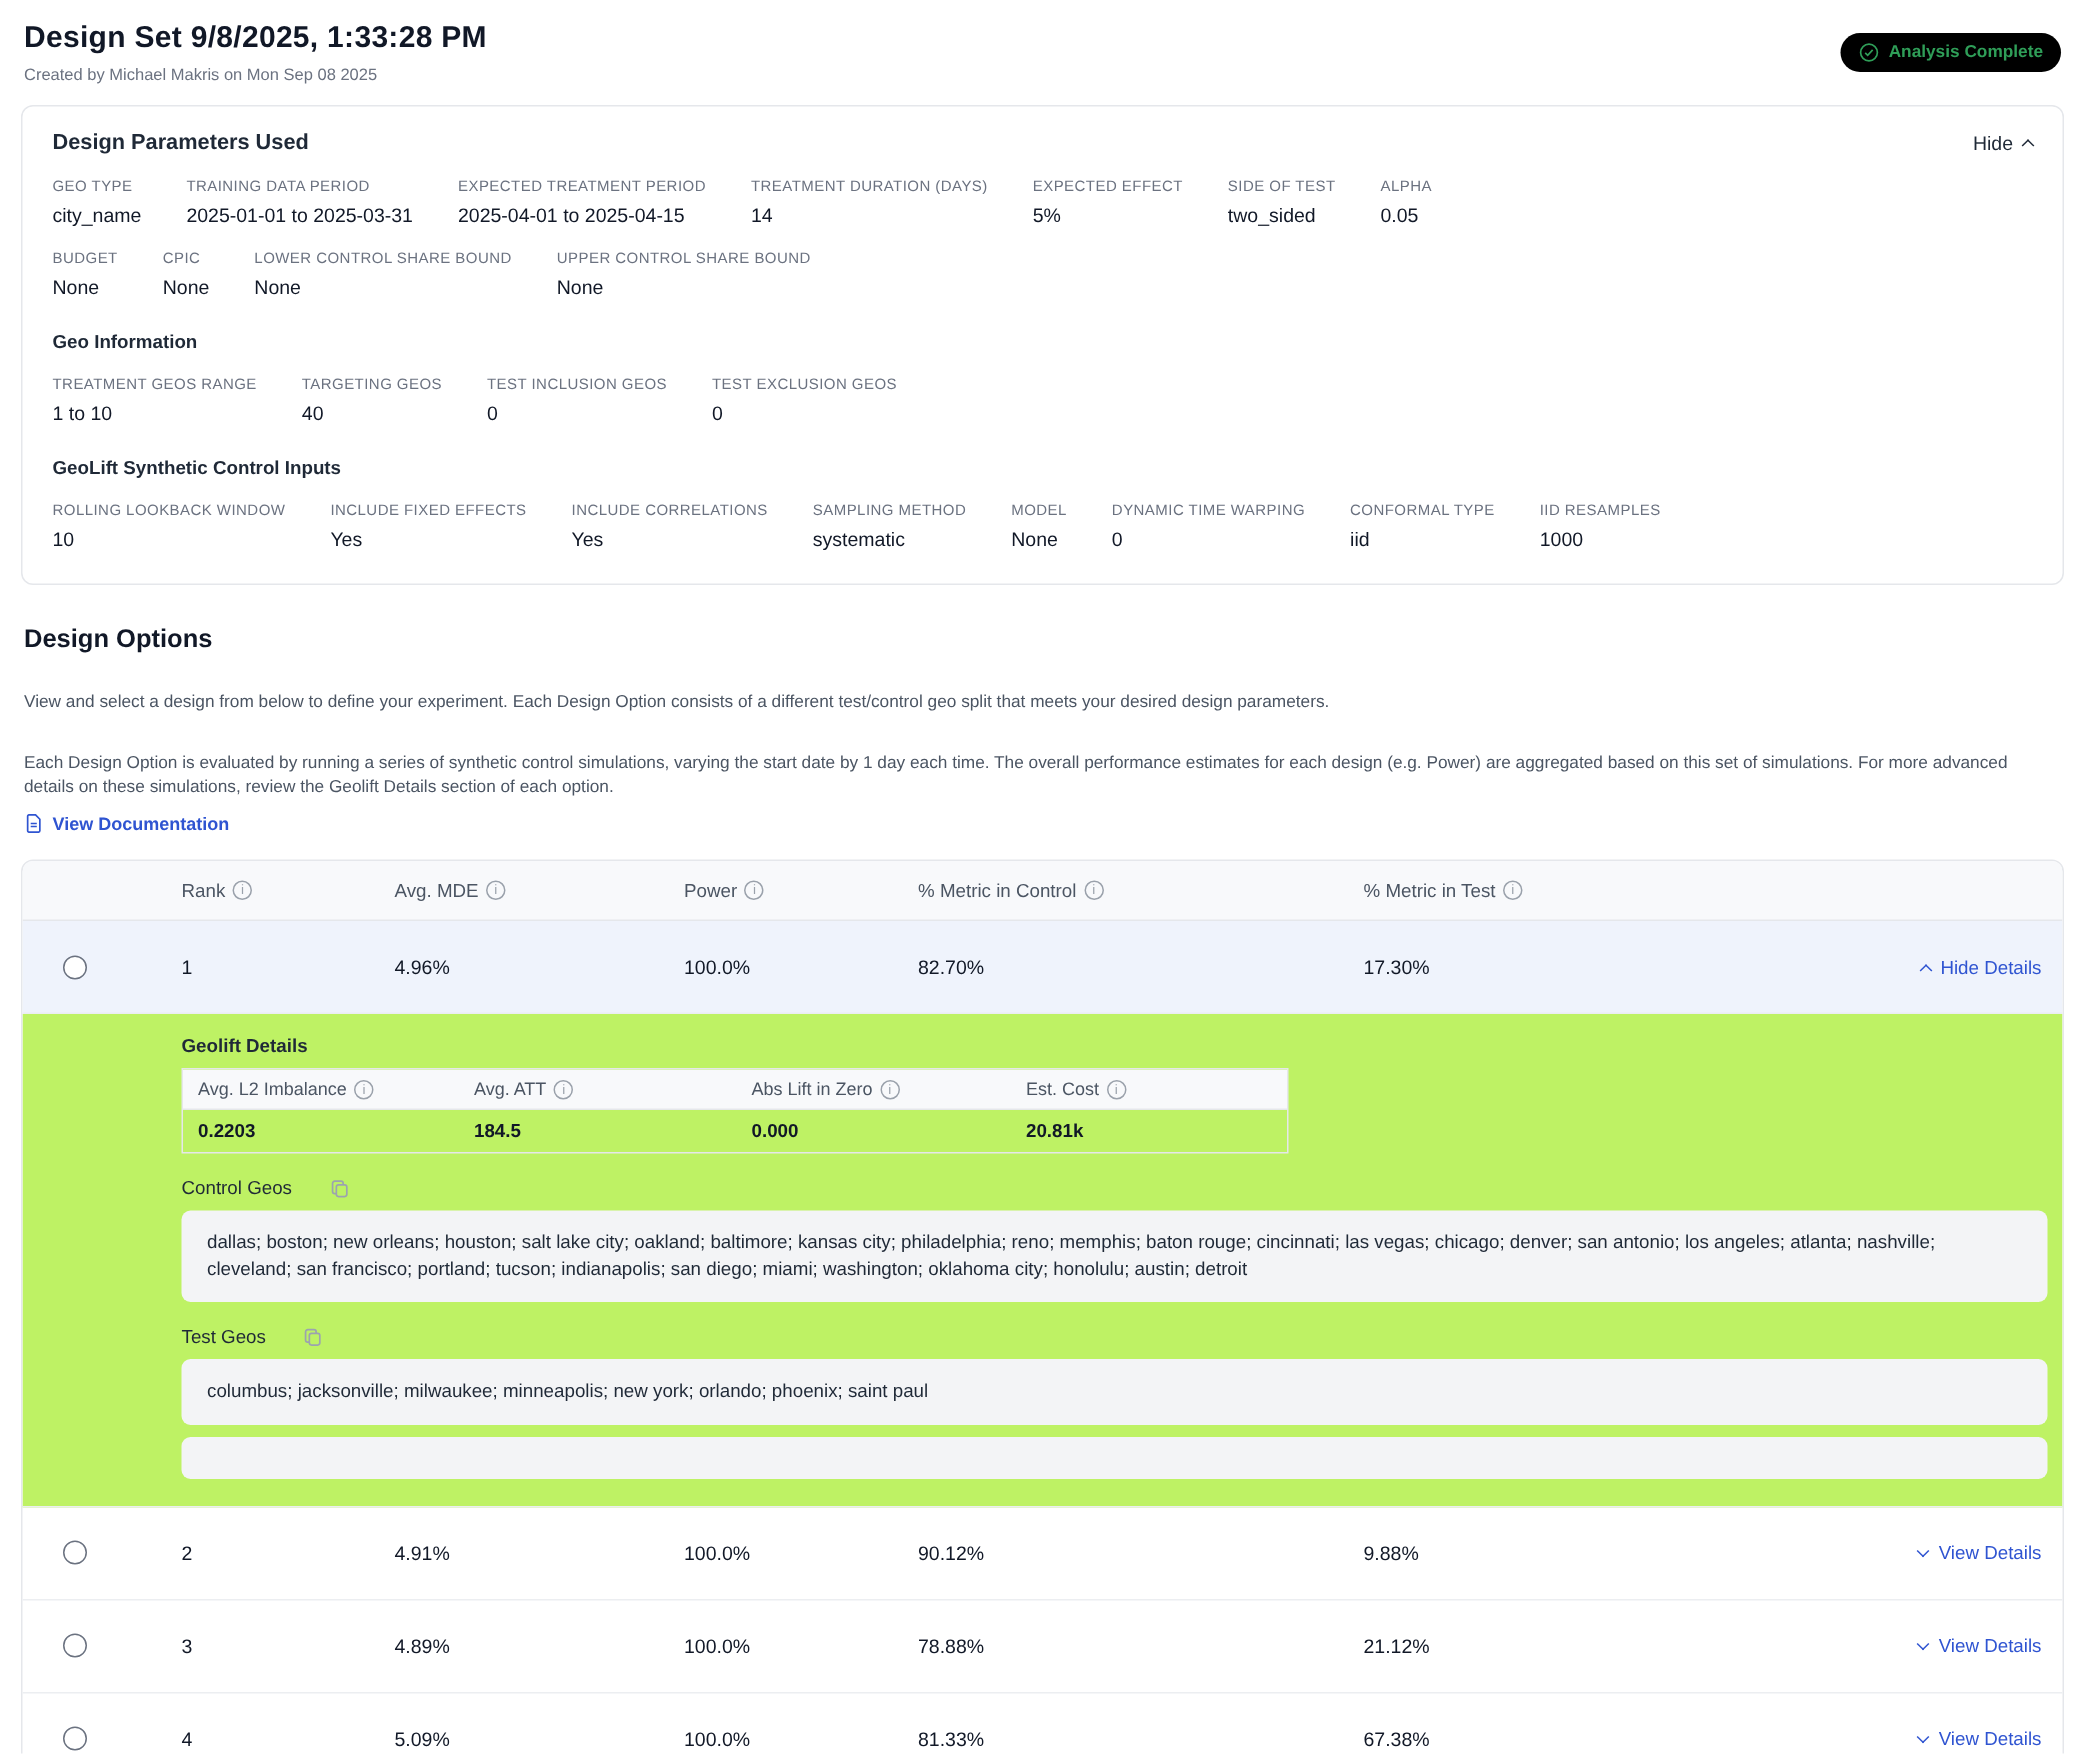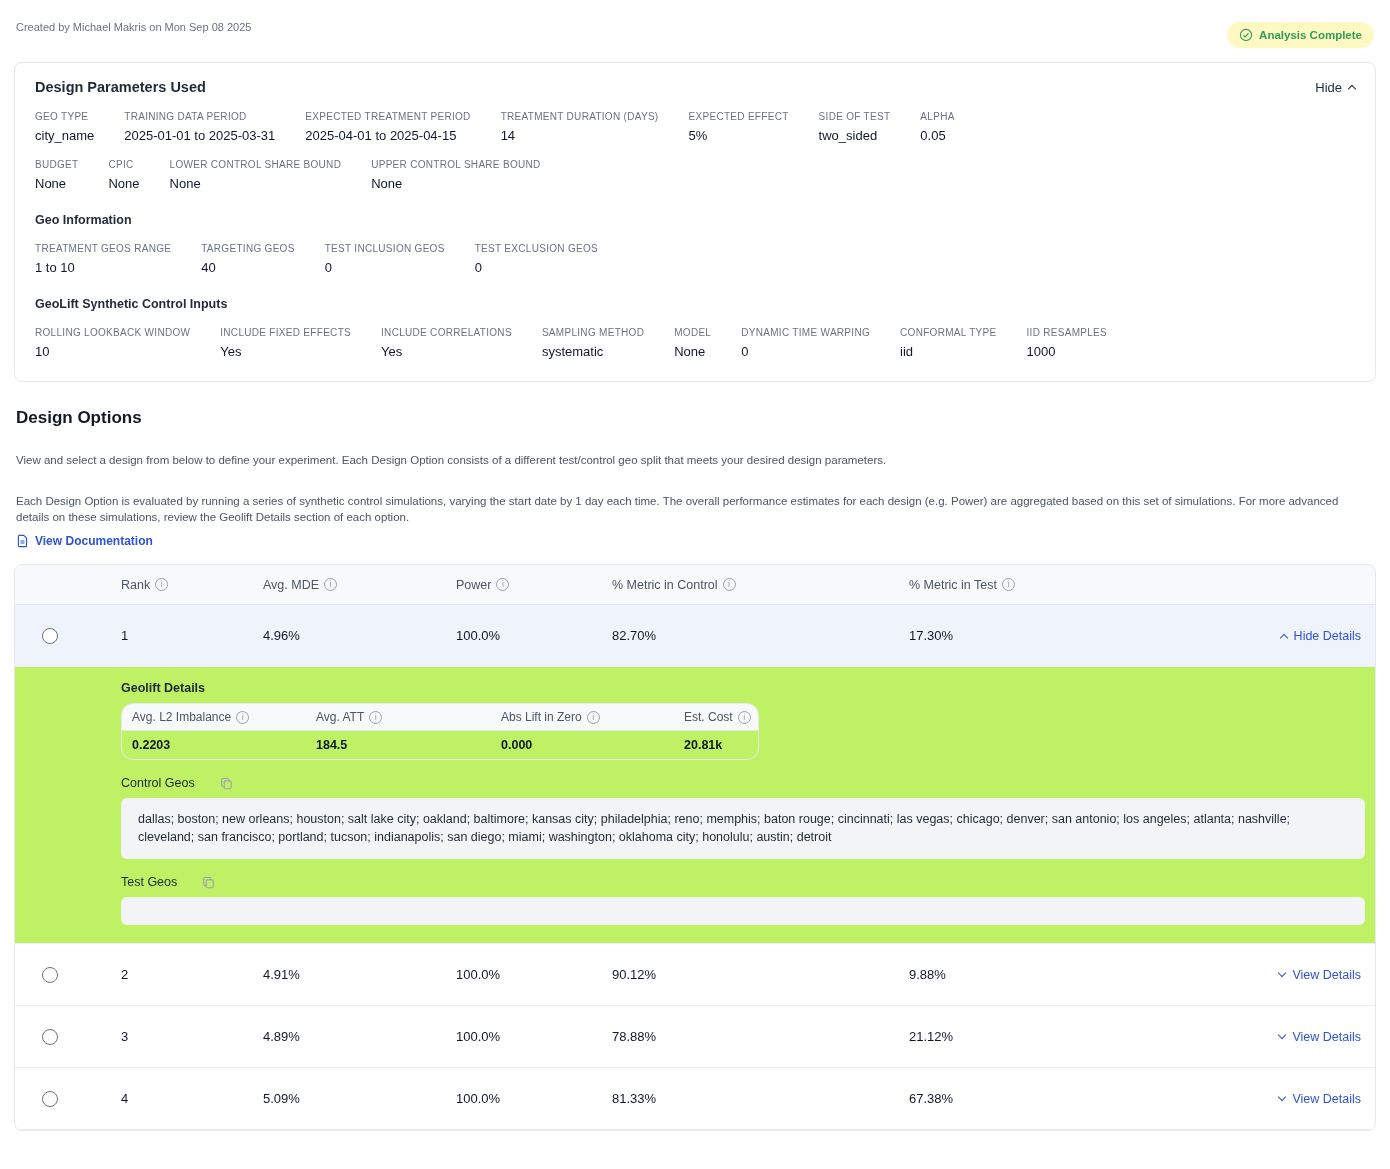--- a/index.html
+++ b/index.html
@@ -80,6 +80,7 @@
 
   <div class="page-header">
     <div>
+      <div class="page-title">Design Set 9/8/2025, 1:33:28 PM</div>
       <div class="page-subtitle">Created by Michael Makris on Mon Sep 08 2025</div>
     </div>
     <div class="badge">

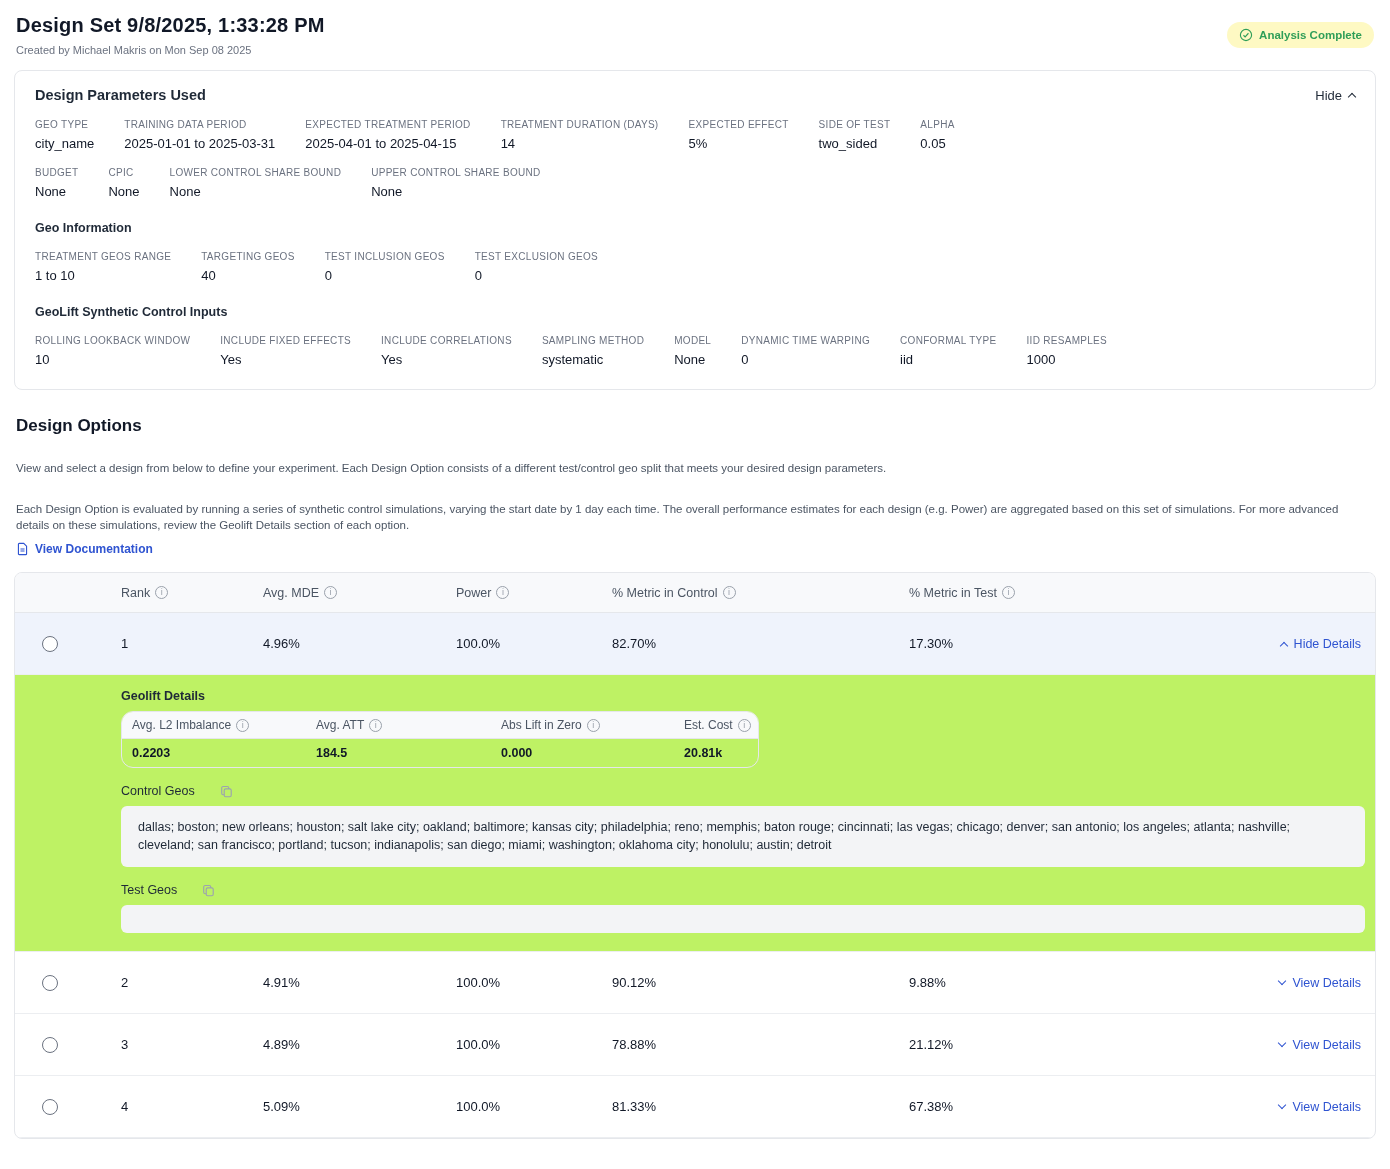--- a/index.html
+++ b/index.html
@@ -12,7 +12,7 @@
   .page-header { display:flex; justify-content:space-between; align-items:flex-start; padding:2px 2px 14px 2px; }
   .page-title { font-size:20px; font-weight:700; color:#111827; letter-spacing:.2px; }
   .page-subtitle { font-size:11px; color:#6b7280; margin-top:7px; }
-  .badge { display:inline-flex; align-items:center; gap:6px; background:#fef9c3; color:#2f9e58;
+  .badge { display:inline-flex; align-items:center; gap:6px; background:#000000; color:#2f9e58;
     border-radius:9999px; padding:6px 12px; font-size:11.5px; font-weight:700; margin-top:8px; }
 
   

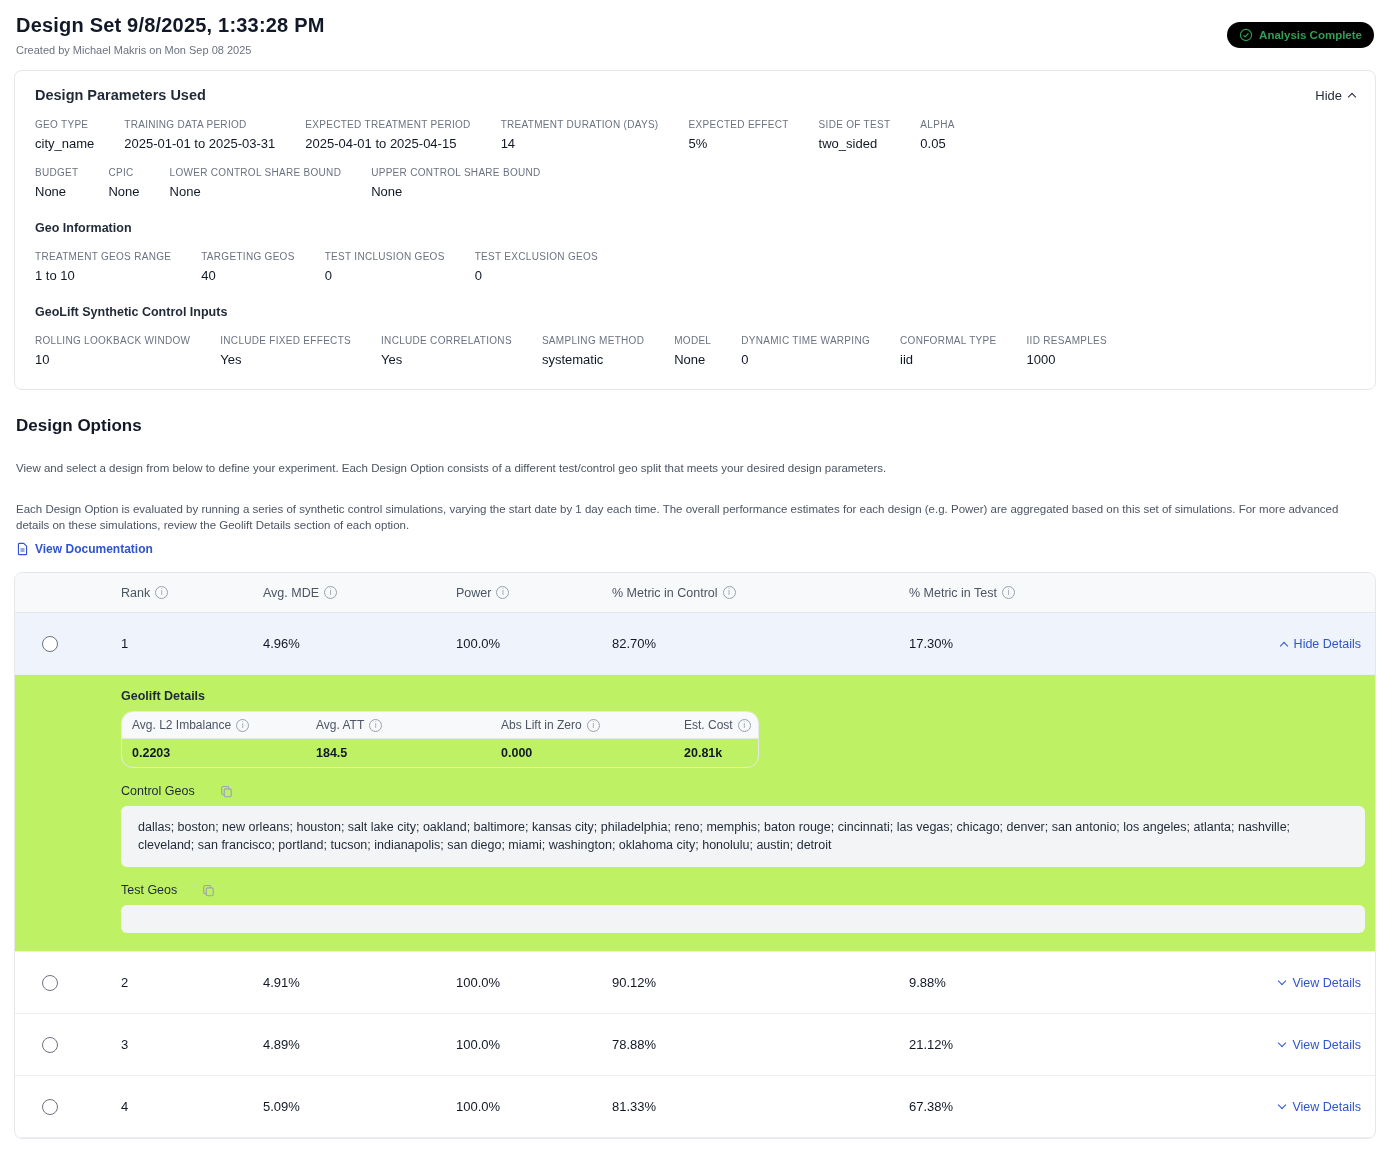--- a/index.html
+++ b/index.html
@@ -60,7 +60,7 @@
   
   .panel { padding:14px 10px 18px 106px; background:#bef264; border-bottom:1px solid #eceef1; }
   .panel-title { font-size:12.5px; font-weight:700; color:#1f2937; }
-  .subtable { width:638px; border:1px solid #e5e7eb; border-radius:12px; margin-top:8px; overflow:hidden; }
+  .subtable { width:738px; border:1px solid #e5e7eb; border-radius:0; margin-top:8px; overflow:hidden; }
   .subtable .srow { display:grid; grid-template-columns:184px 185px 183px 1fr; }
   .subtable .shead { background:#f8f9fb; border-bottom:1px solid #e5e7eb; }
   .sth { display:flex; align-items:center; gap:5px; font-size:12px; color:#4b5563; padding:6px 0 6px 10px; }

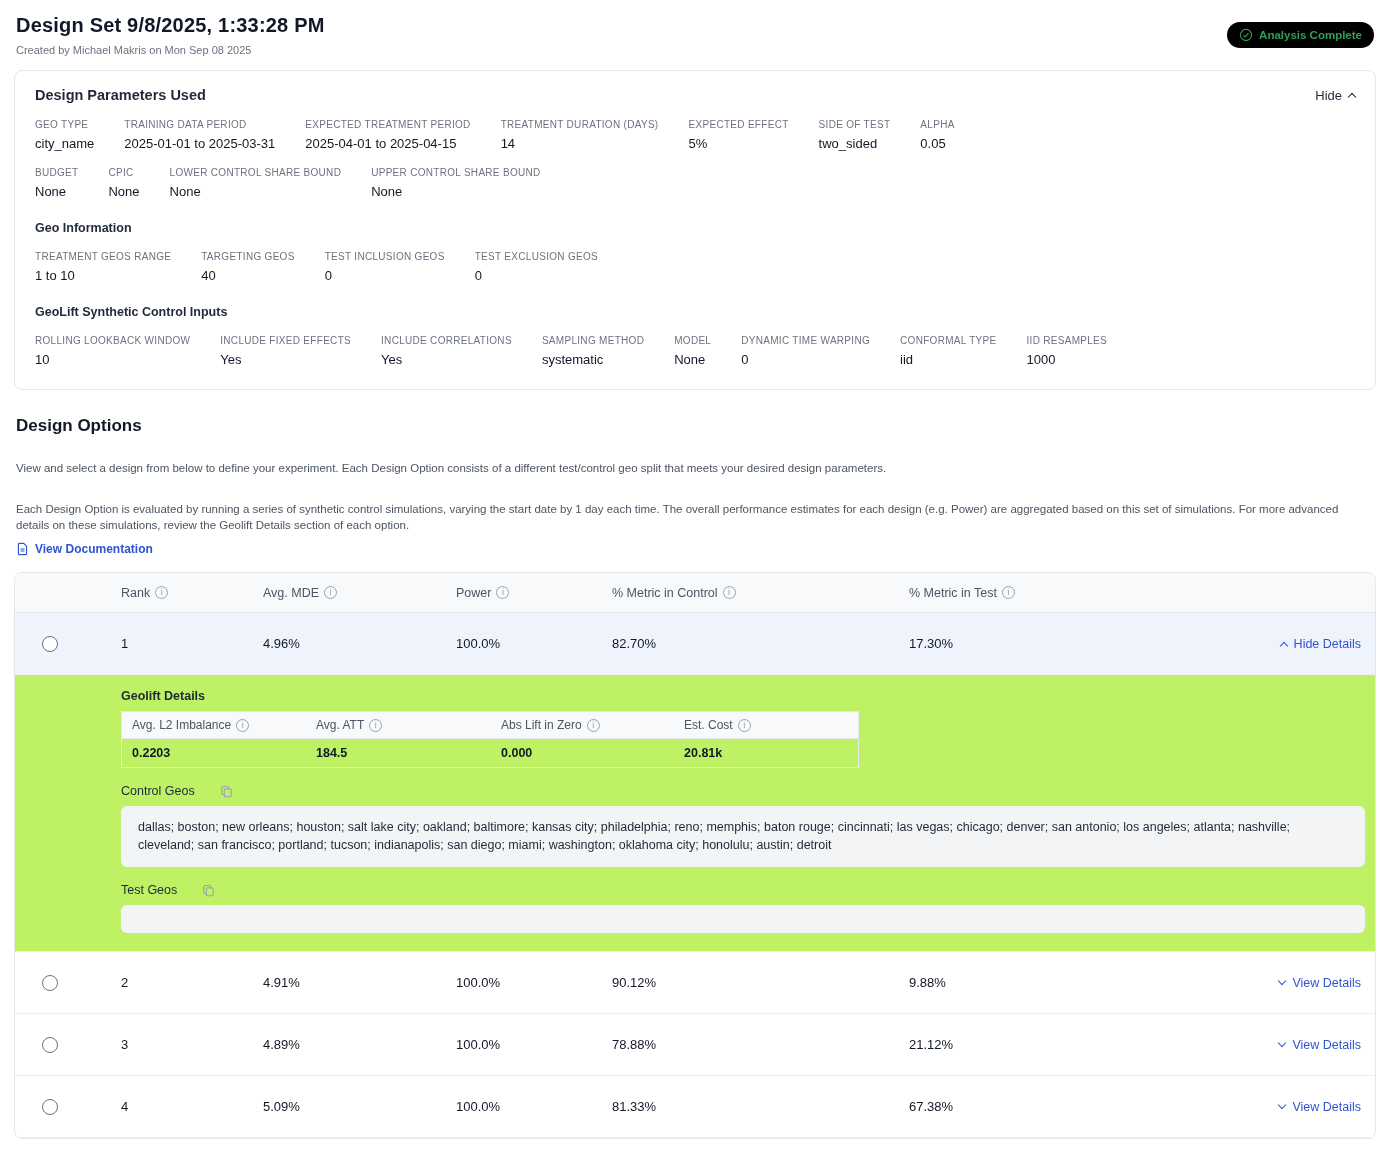--- a/index.html
+++ b/index.html
@@ -317,6 +317,7 @@
             </svg>
         </span>
       </div>
+      <div class="geo-box">columbus; jacksonville; milwaukee; minneapolis; new york; orlando; phoenix; saint paul</div>
 
       <div class="geo-box empty"></div>
     </div>

